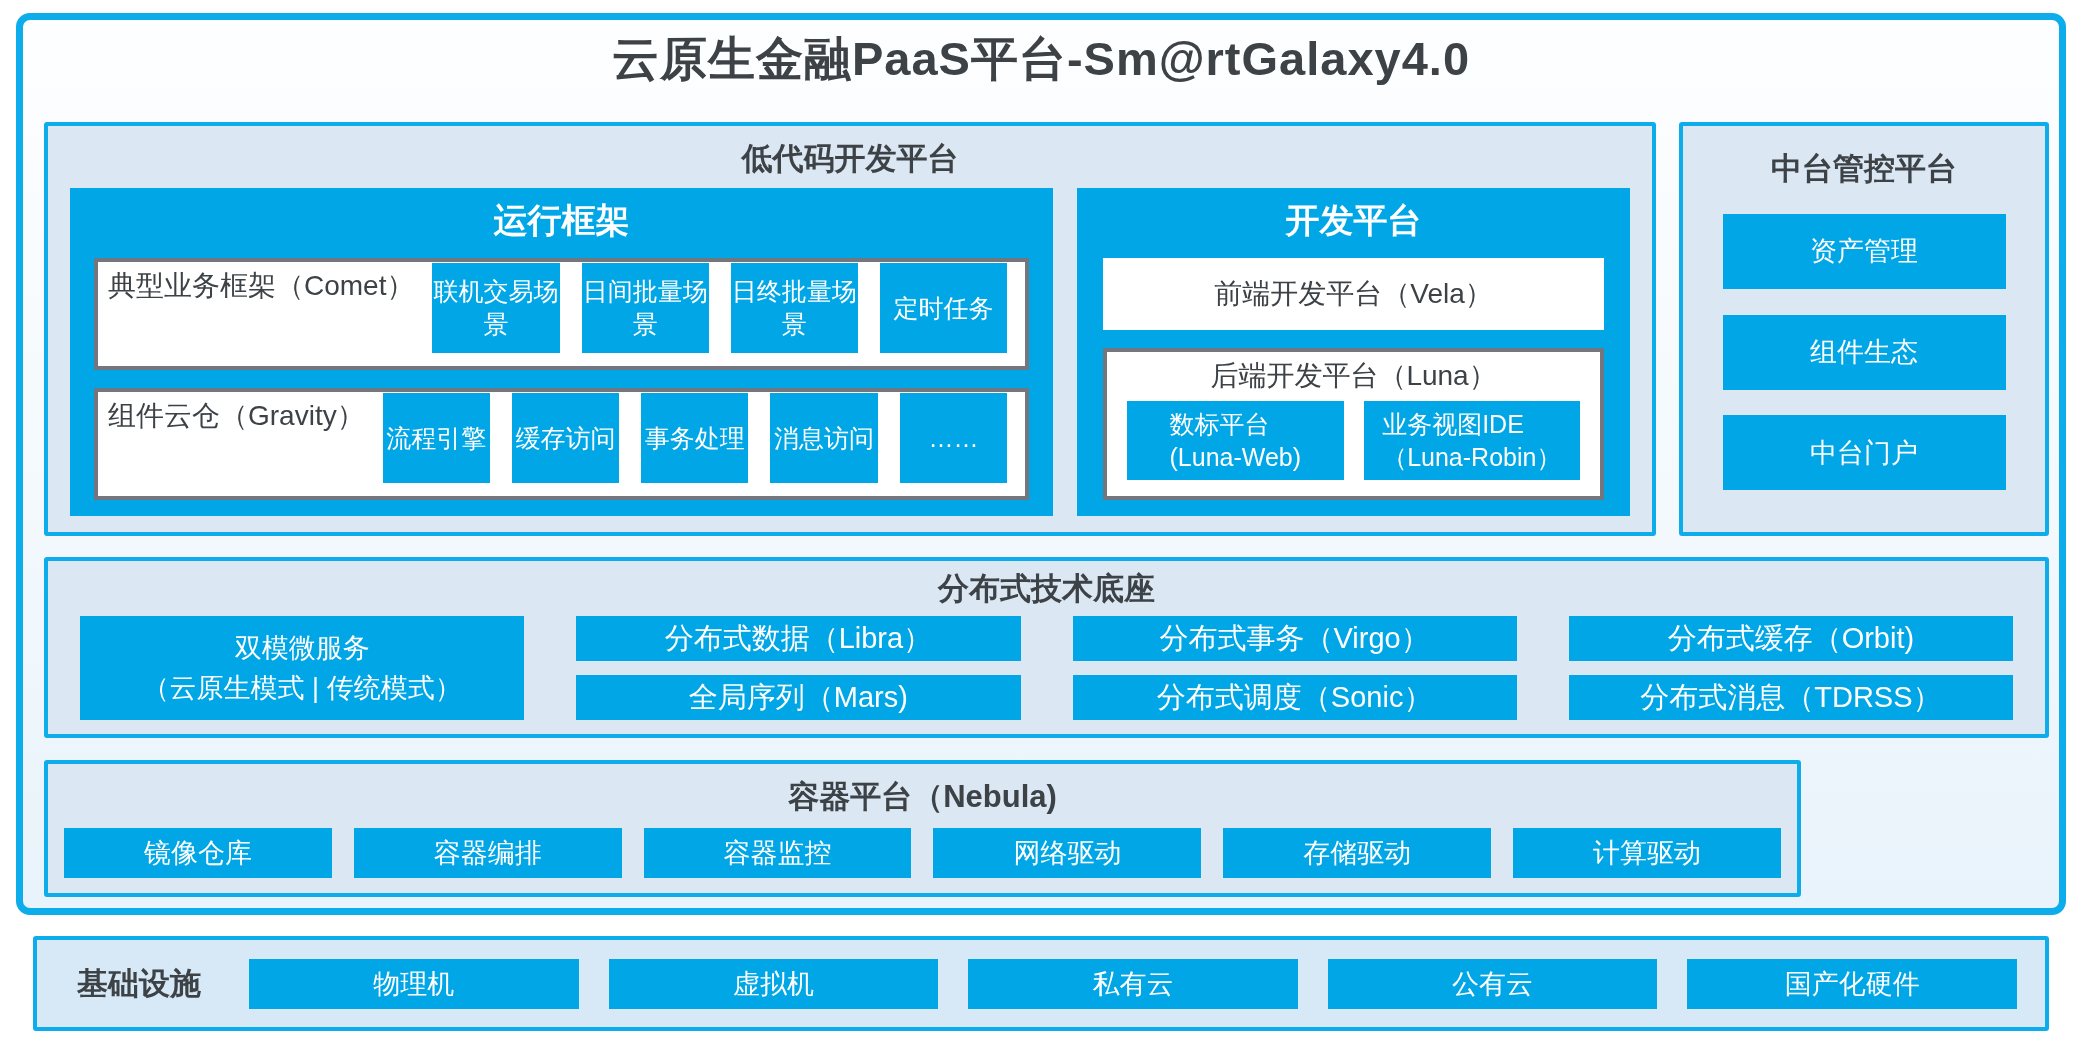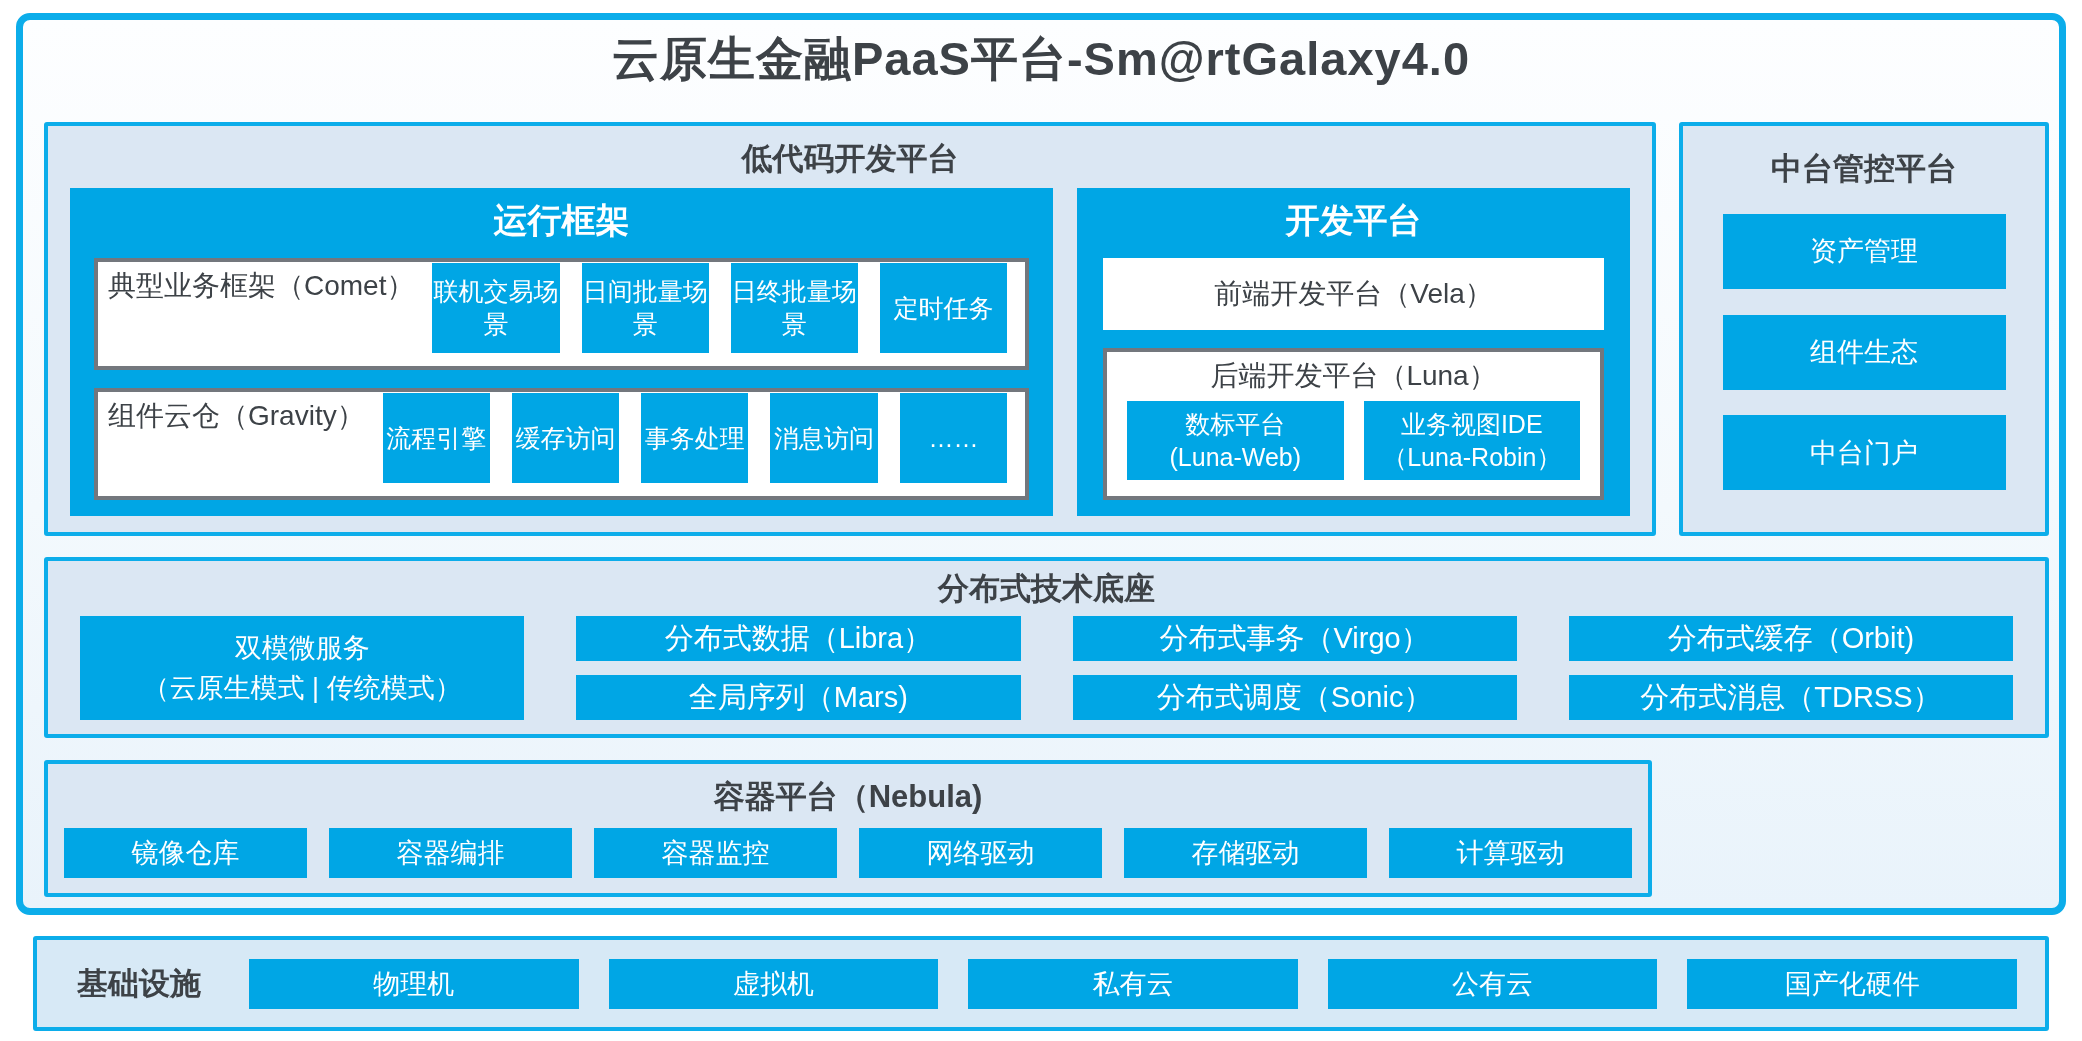--- a/index.html
+++ b/index.html
@@ -97,7 +97,7 @@
   }
   .luna-row { display: flex; gap: 20px; padding: 2px 20px 16px; flex: 1; }
   .luna-btn { line-height: 33px; }
-  .luna-btn .two-line { display: inline-block; text-align: center; }
+  .luna-btn .two-line { display: inline-block; text-align: left; }
 
   
   .mid-body {

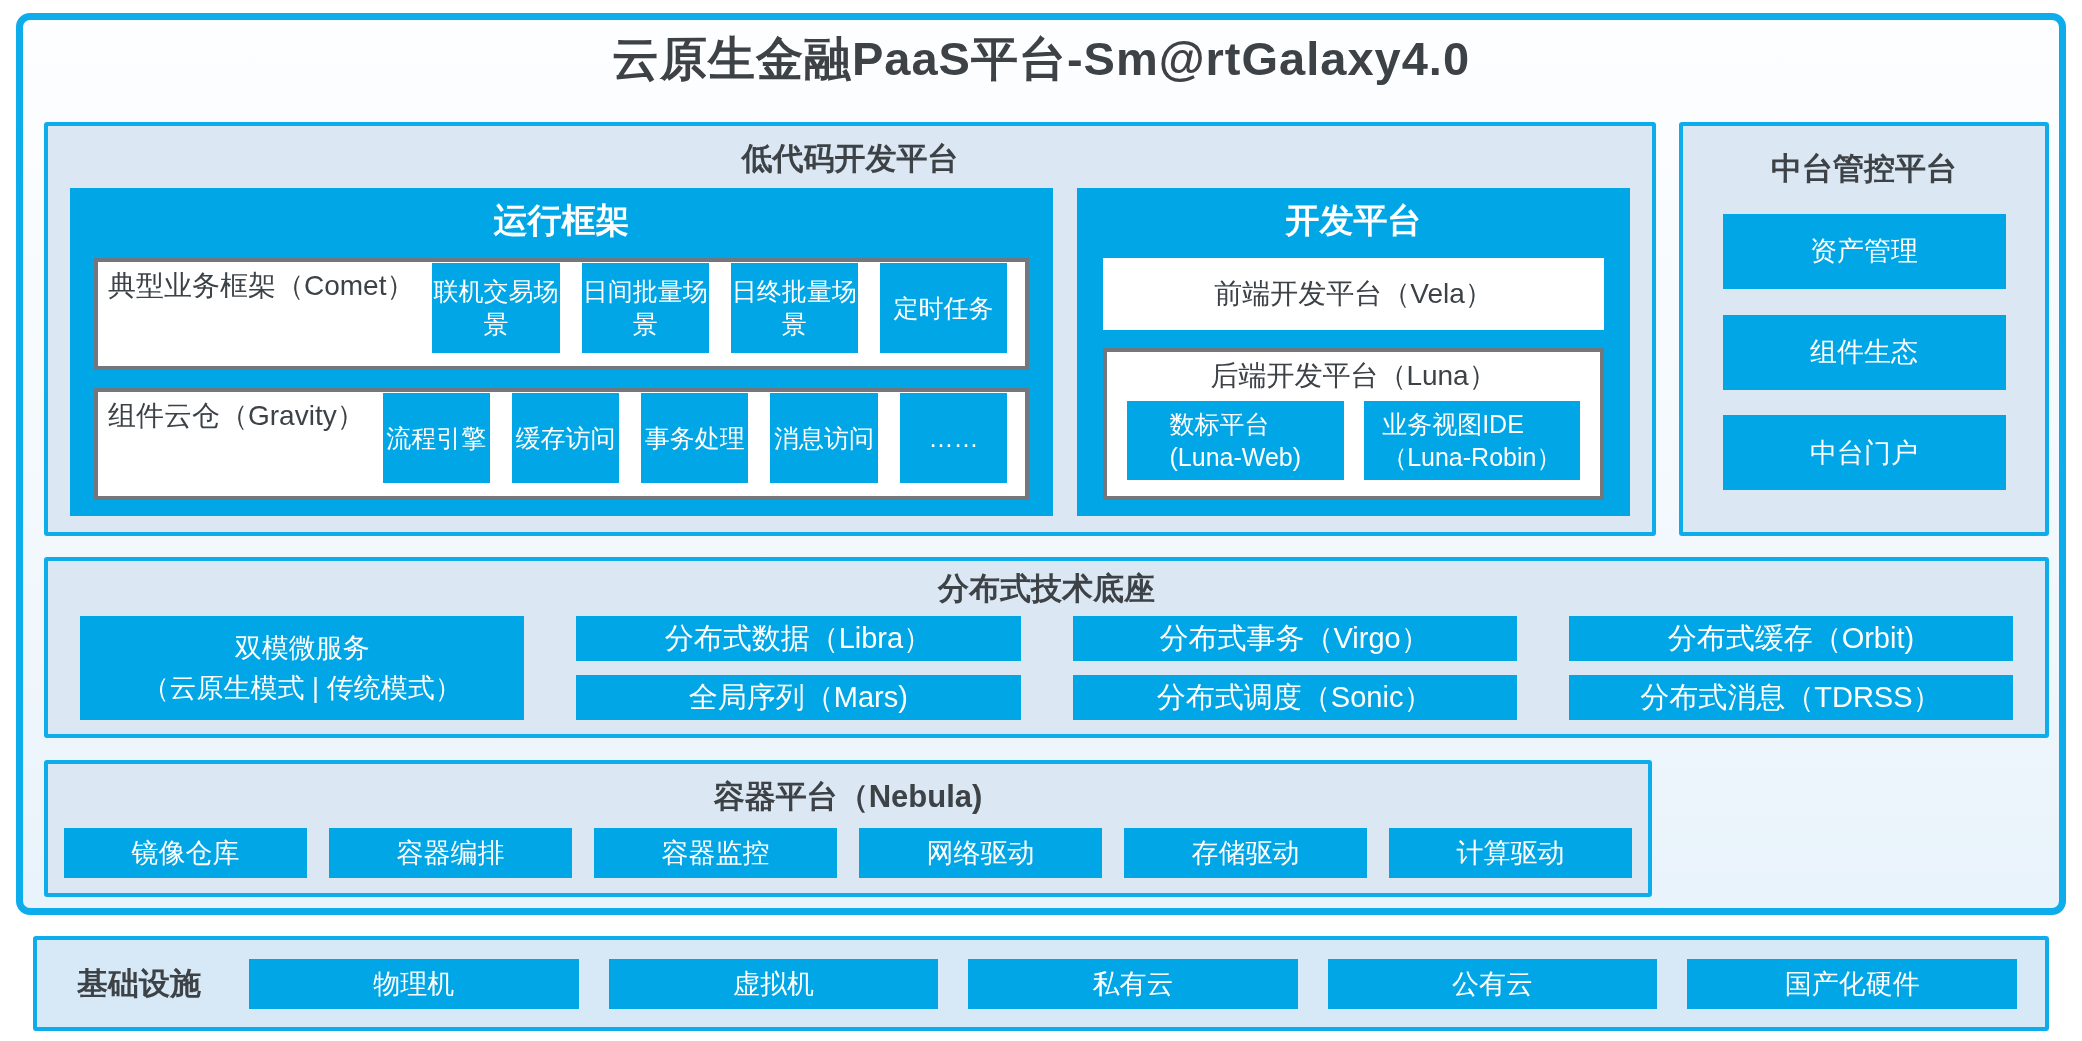--- a/index.html
+++ b/index.html
@@ -35,7 +35,7 @@
   #panel-lowcode { left: 44px;  top: 122px; width: 1612px; height: 414px; }
   #panel-mid     { left: 1679px; top: 122px; width: 370px;  height: 414px; }
   #panel-dist    { left: 44px;  top: 557px; width: 2005px; height: 181px; }
-  #panel-cont    { left: 44px;  top: 760px; width: 1608px; height: 137px; }
+  #panel-cont    { left: 44px;  top: 760px; width: 1757px; height: 137px; }
   #panel-infra   { left: 33px;  top: 936px; width: 2016px; height: 95px; background: #d7e9f6; }
 
   .panel-title {

